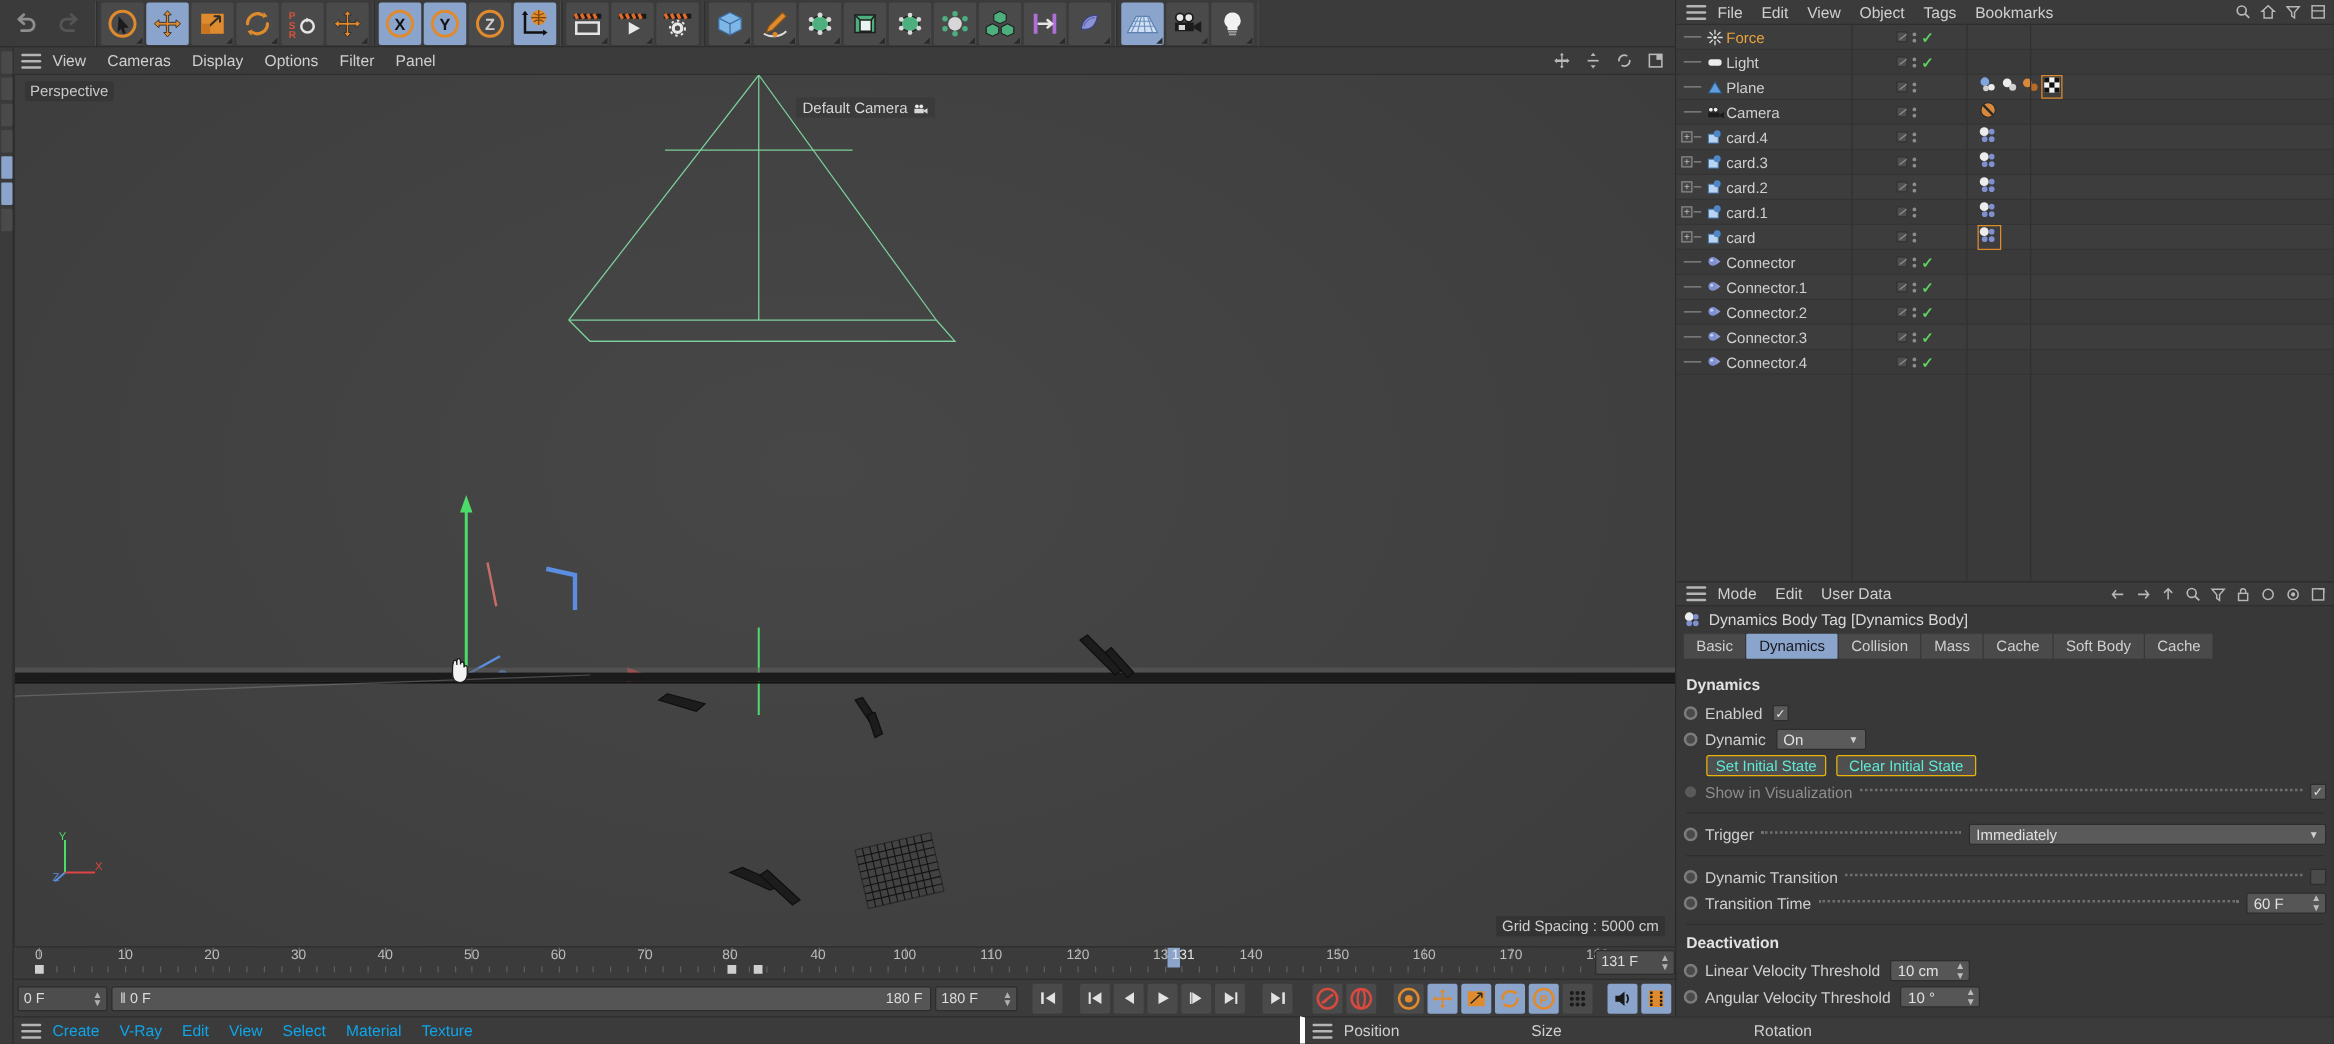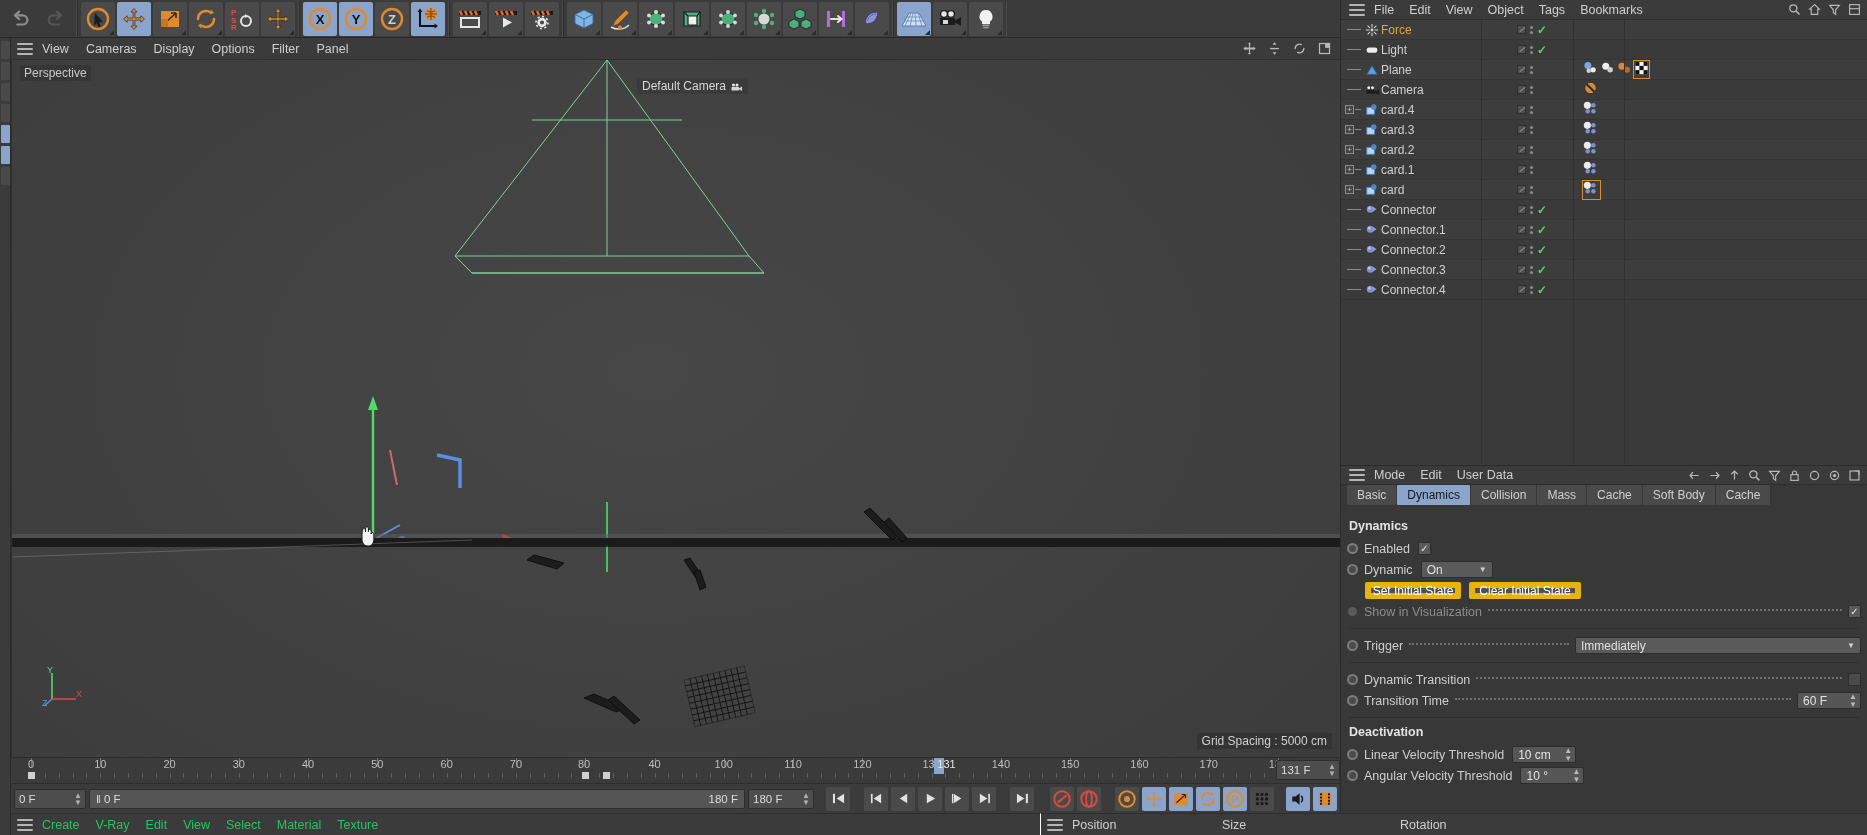--- a/index.html
+++ b/index.html
@@ -1347,6 +1347,15 @@
       </div>
     </div>
 
+    <div class="am-title">
+      <svg width="14" height="14" viewBox="0 0 16 16">
+        <circle cx="5" cy="5" r="4" fill="#ececec"></circle>
+          <circle cx="11" cy="5" r="2.6" fill="#7f8fd0"></circle>
+        <circle cx="5" cy="11" r="2.6" fill="#7f8fd0"></circle>
+          <circle cx="11" cy="11" r="2.6" fill="#7f8fd0"></circle>
+      </svg>
+      <span>Dynamics Body Tag [Dynamics Body]</span>
+    </div>
 
     <div class="am-tabs" id="amtabs">
         <div class="am-tab">Basic</div>

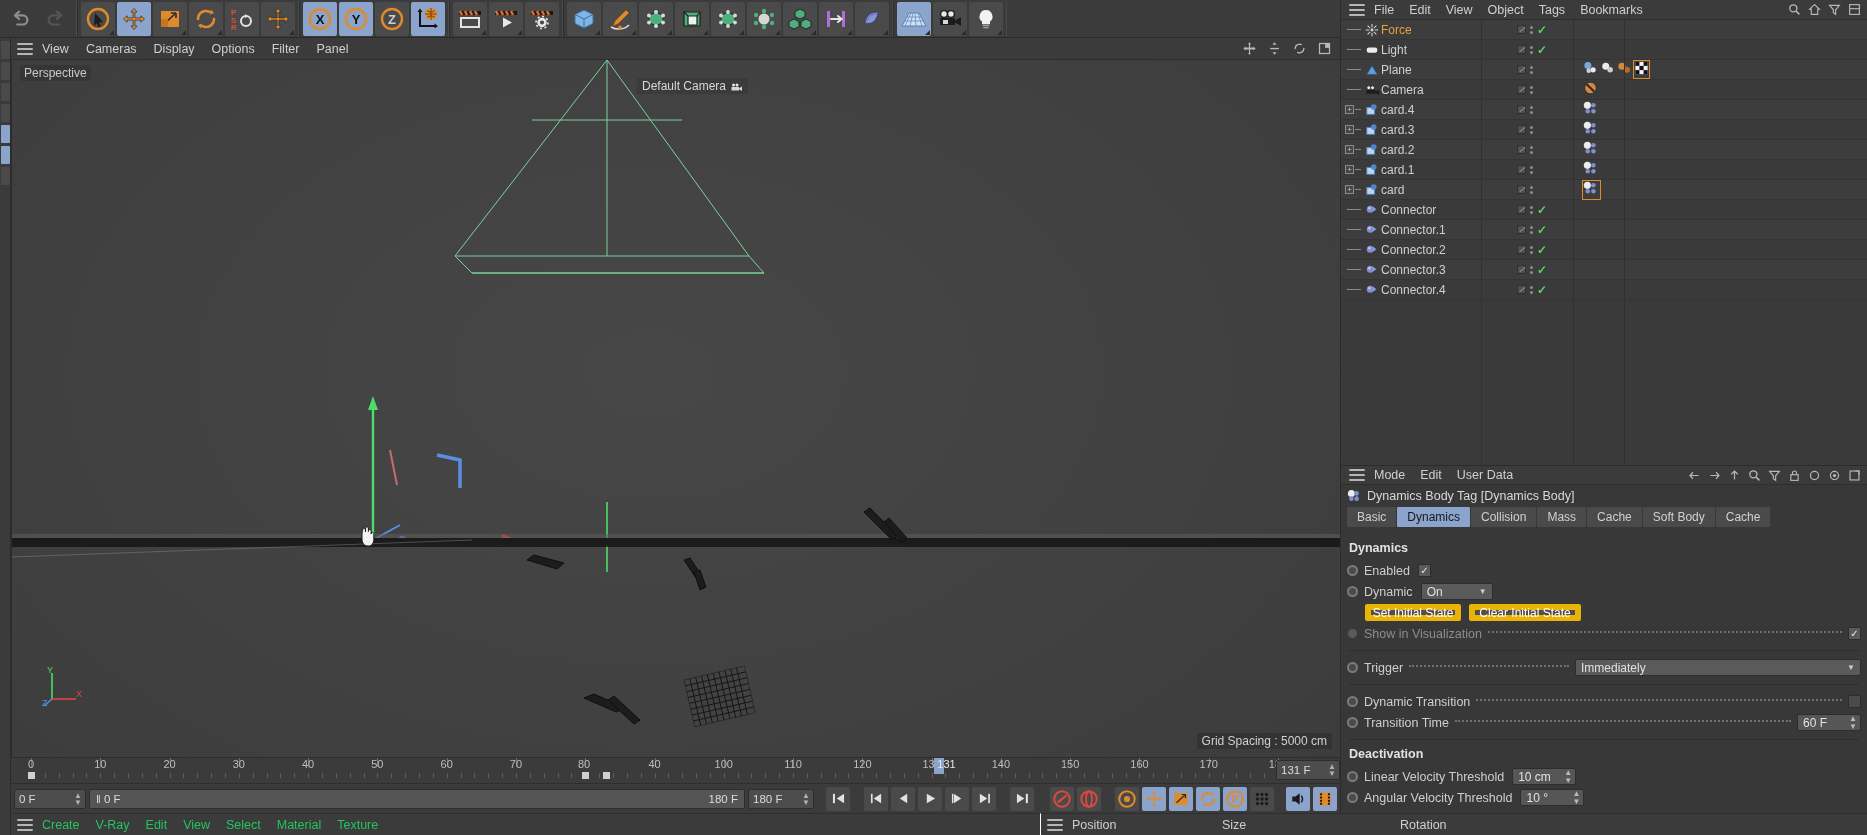--- a/index.html
+++ b/index.html
@@ -195,8 +195,8 @@
     font-size:12px; color:#e0e0e0; display:flex; align-items:center; padding:0 5px;
     gap:8px; }
   .sel .arr{ font-size:8px; color:#d0d0d0; }
-  .btn{ height:17px; background:#4f4f4f; border:6px solid #eab308; border-radius:2px;
-    font-size:12px; color:#ffffff; display:flex; align-items:center; justify-content:center;
+  .btn{ height:17px; background:#4f4f4f; border:1px solid #eab308; border-radius:2px;
+    font-size:12px; color:#5eead4; display:flex; align-items:center; justify-content:center;
     cursor:pointer; }
   .hr{ height:1px; background:#2e2e2e; margin:7px 2px 7px 2px; }
   .numbox{ height:17px; background:#565656; border:1px solid #2d2d2d; border-radius:2px;

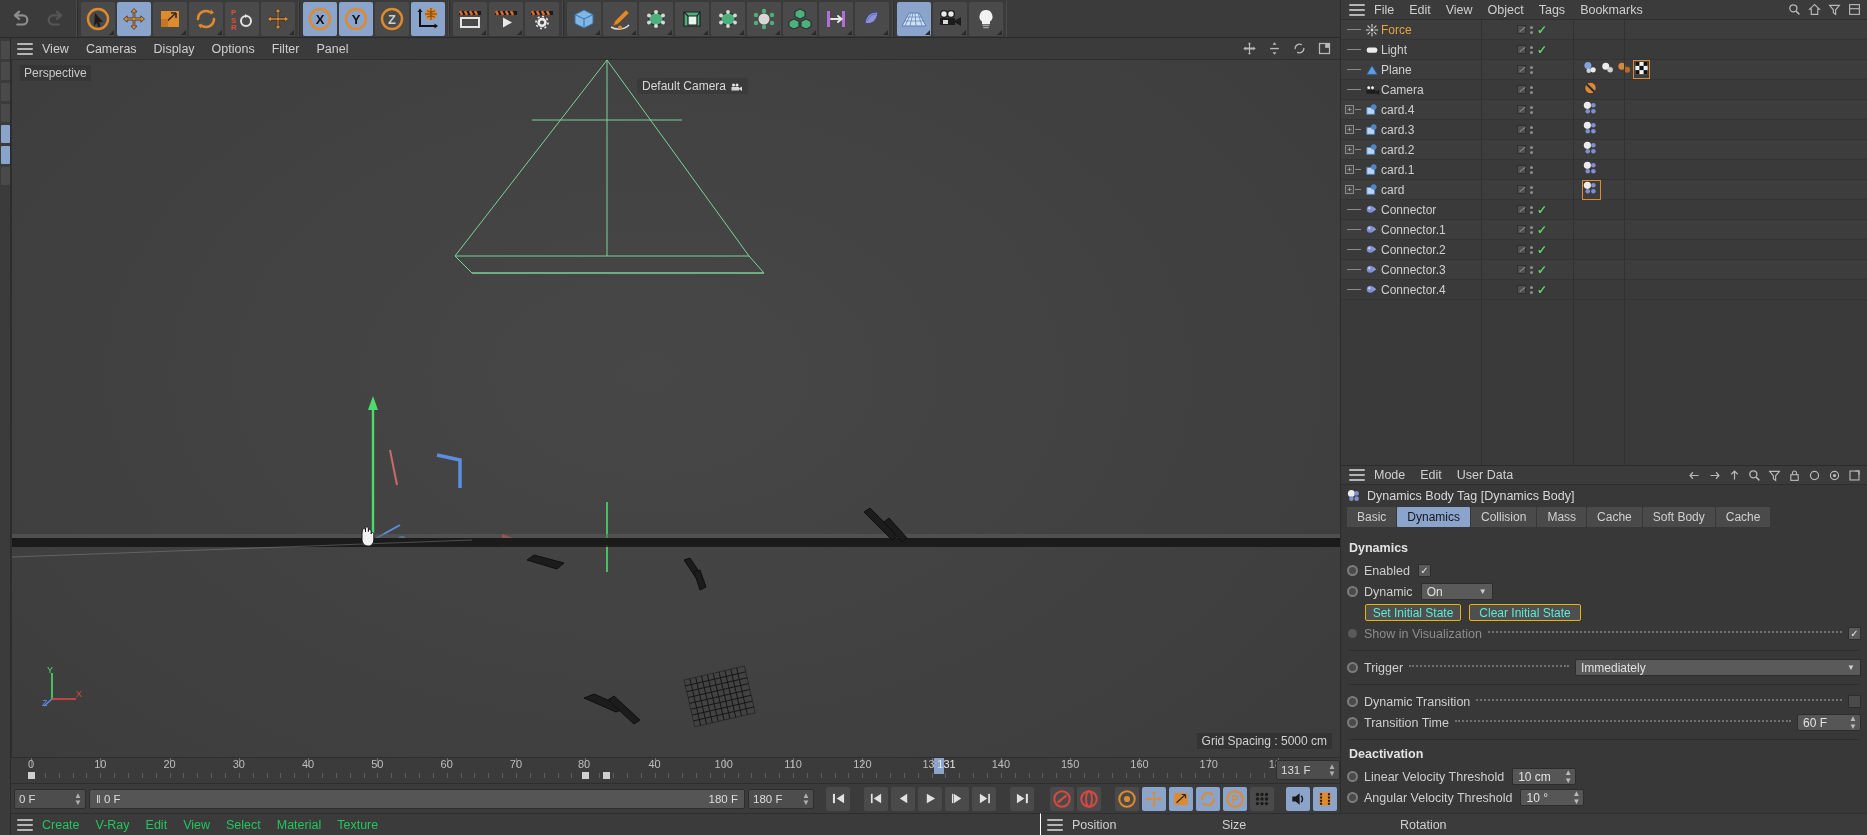--- a/index.html
+++ b/index.html
@@ -117,7 +117,7 @@
     background:#3b3b3b; display:flex; align-items:center; padding-left:6px;
     border-top:1px solid #2e2e2e;
   }
-  .matbar a{ color:#22c55e; font-size:12.5px; margin-right:16px; cursor:pointer;}
+  .matbar a{ color:#0ea5e9; font-size:12.5px; margin-right:16px; cursor:pointer;}
   .coordbar{
     position:absolute; left:1040px; top:813px; width:827px; height:22px;
     background:#3b3b3b; display:flex; align-items:center; padding-left:6px;

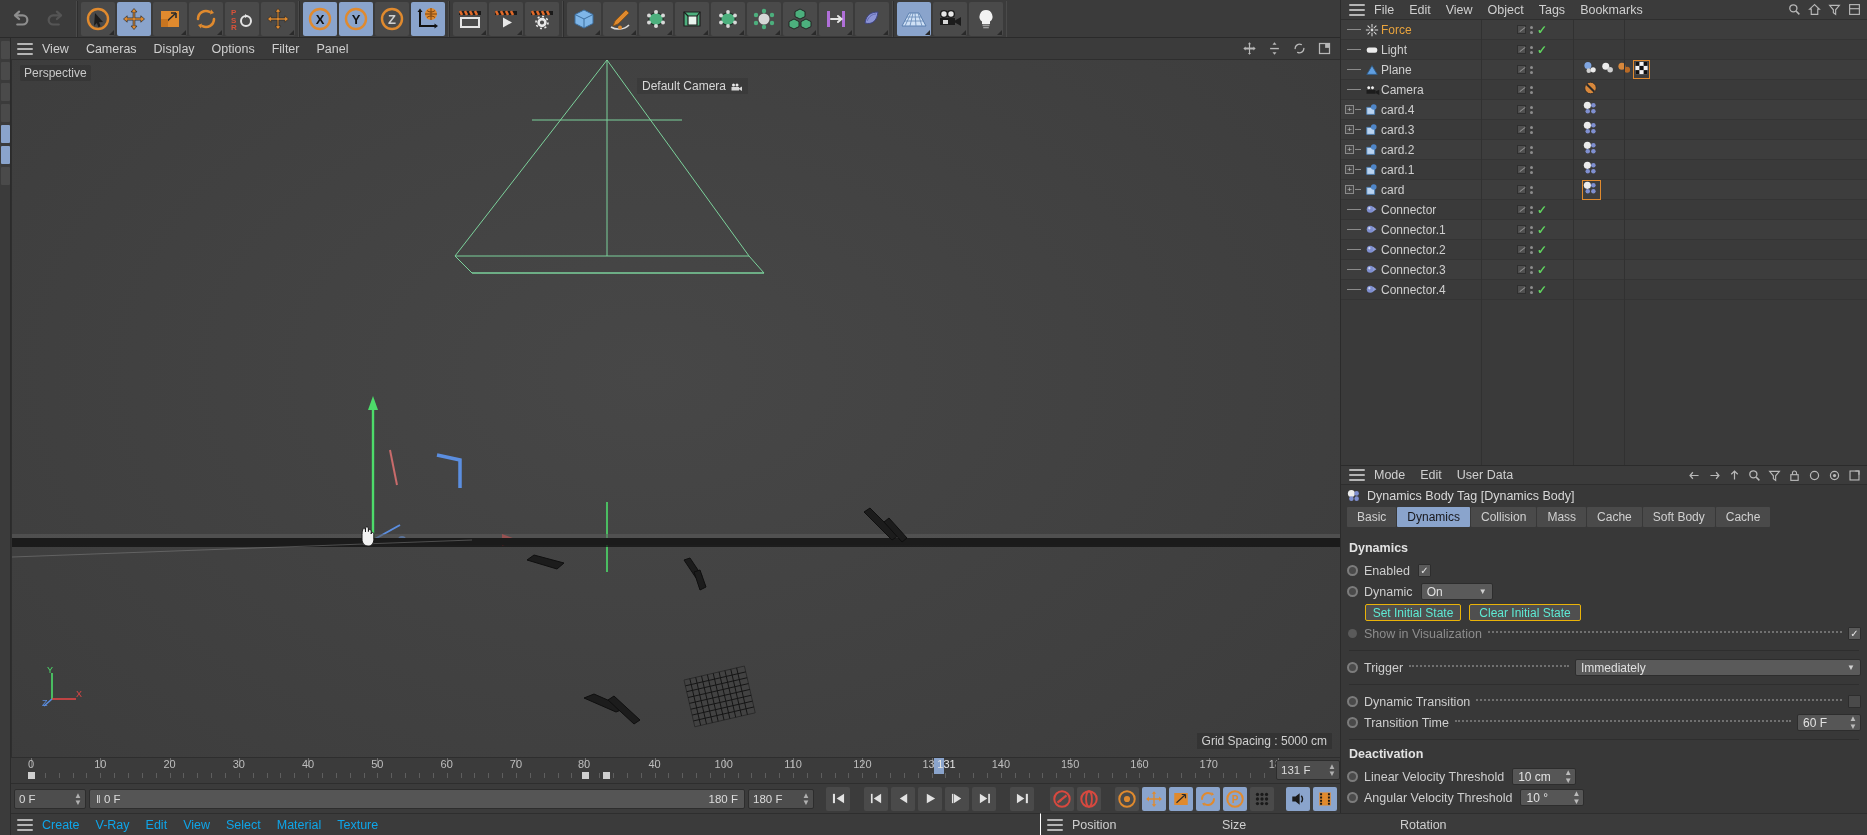--- a/index.html
+++ b/index.html
@@ -121,7 +121,7 @@
   .coordbar{
     position:absolute; left:1040px; top:813px; width:827px; height:22px;
     background:#3b3b3b; display:flex; align-items:center; padding-left:6px;
-    border-top:1px solid #2e2e2e; border-left:1px solid #ffffff;
+    border-top:1px solid #2e2e2e; border-left:4px solid #ffffff;
   }
   .coordbar .lbl{ color:#cfcfcf; font-size:12.5px; }
 

